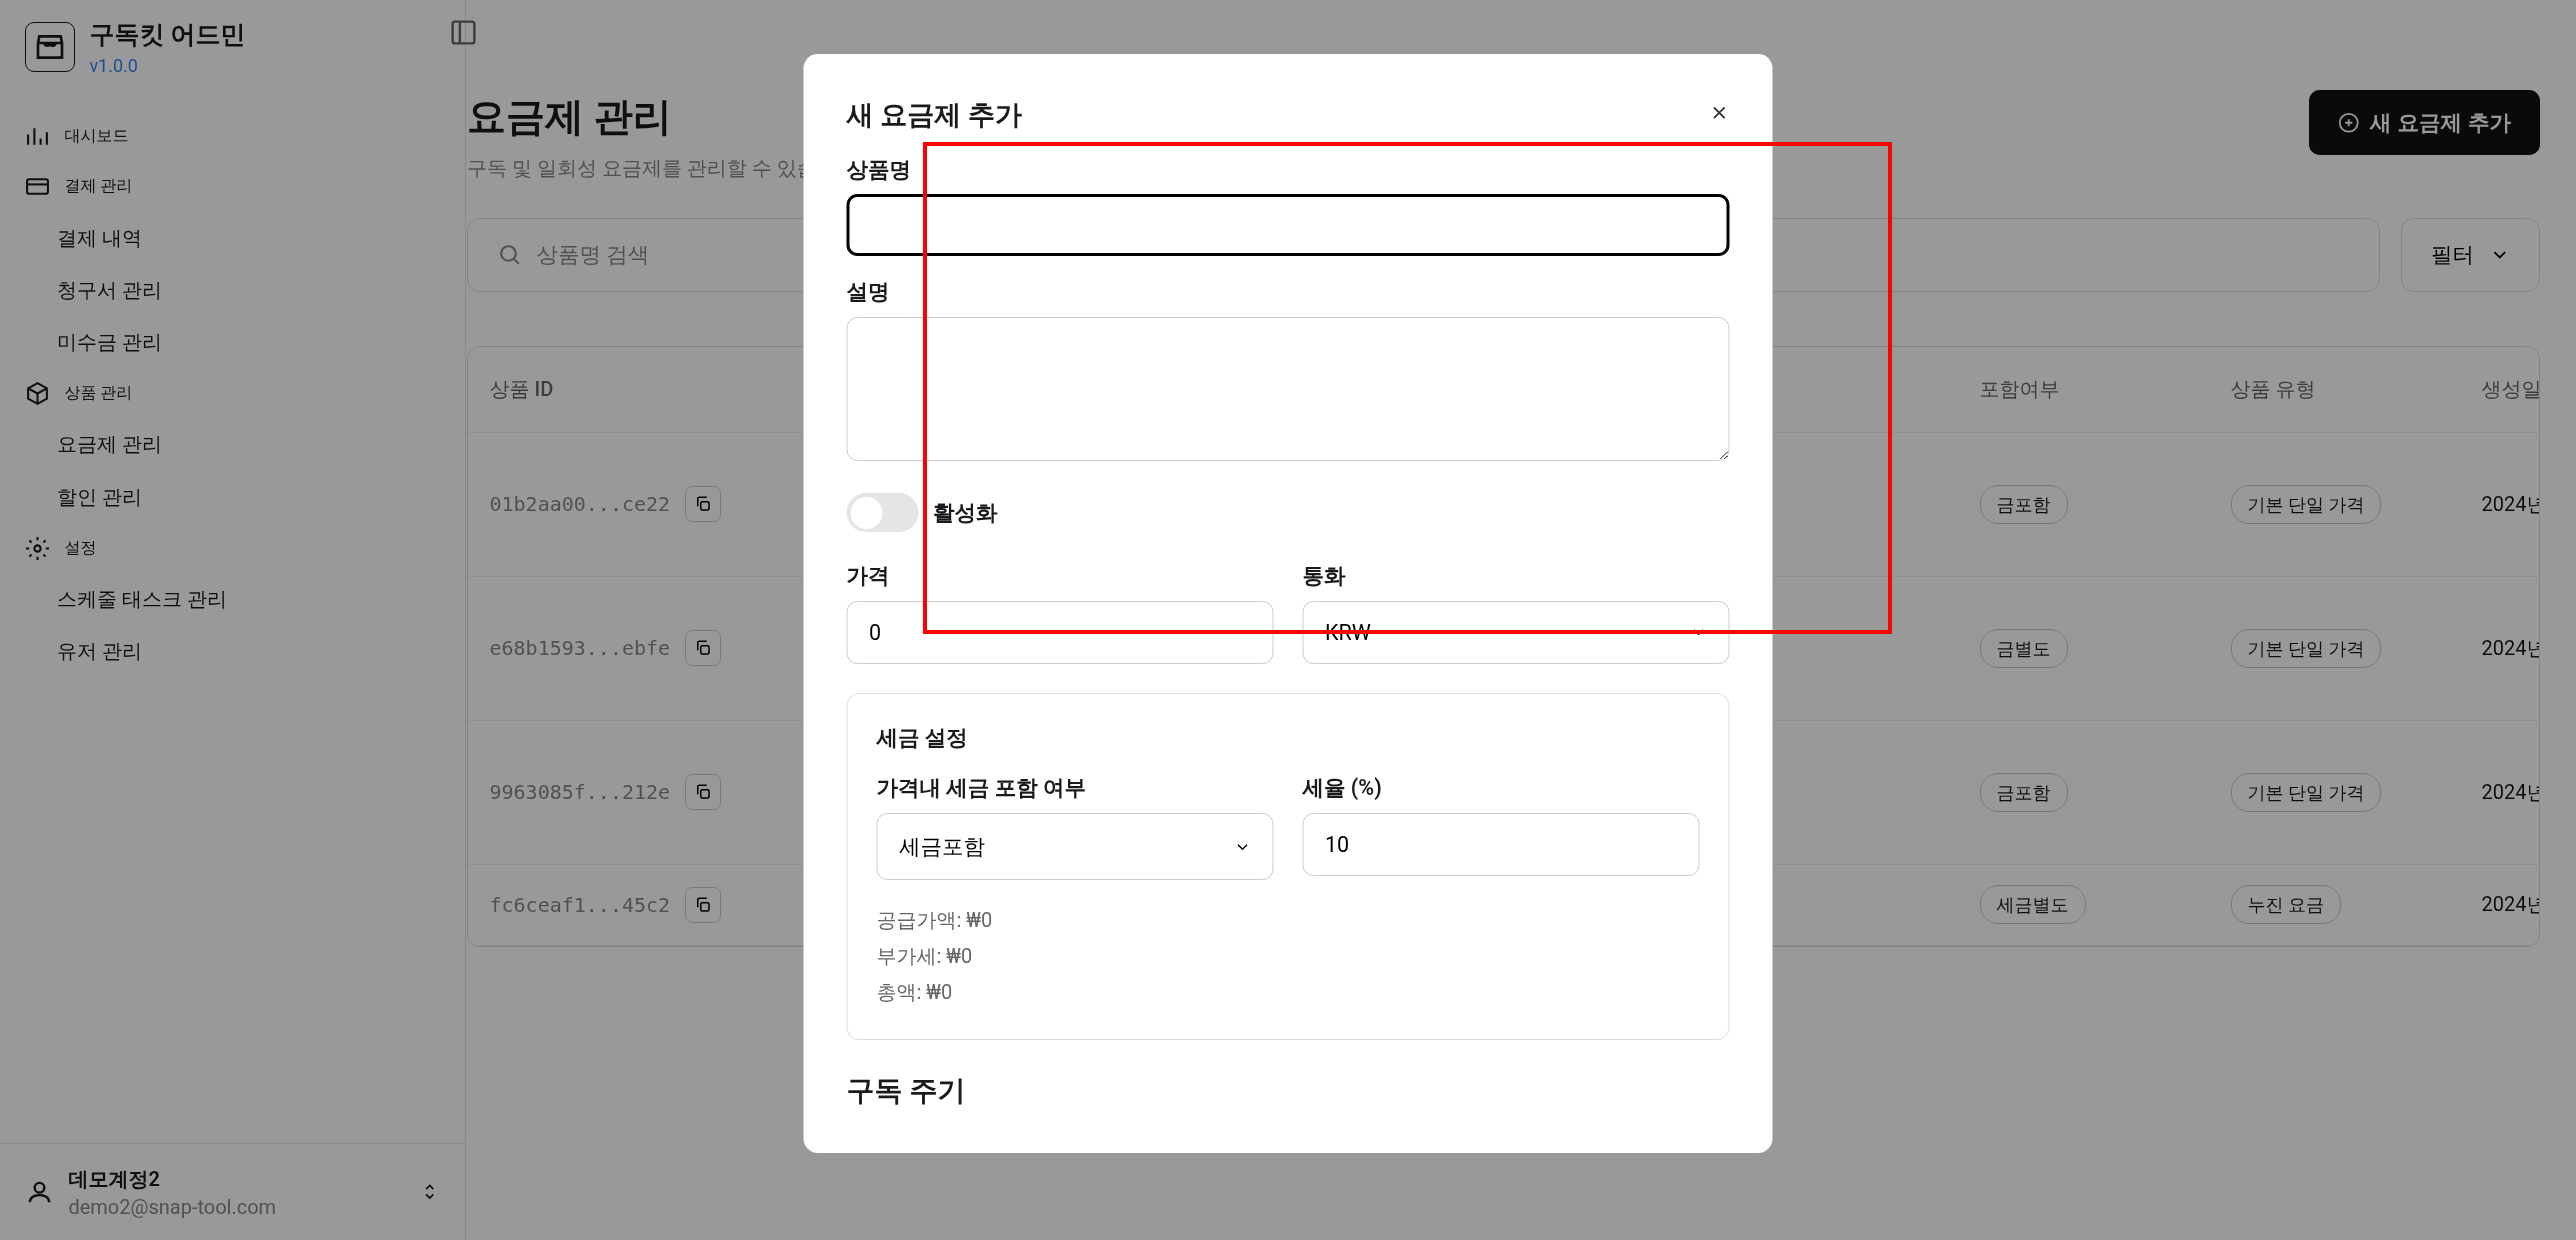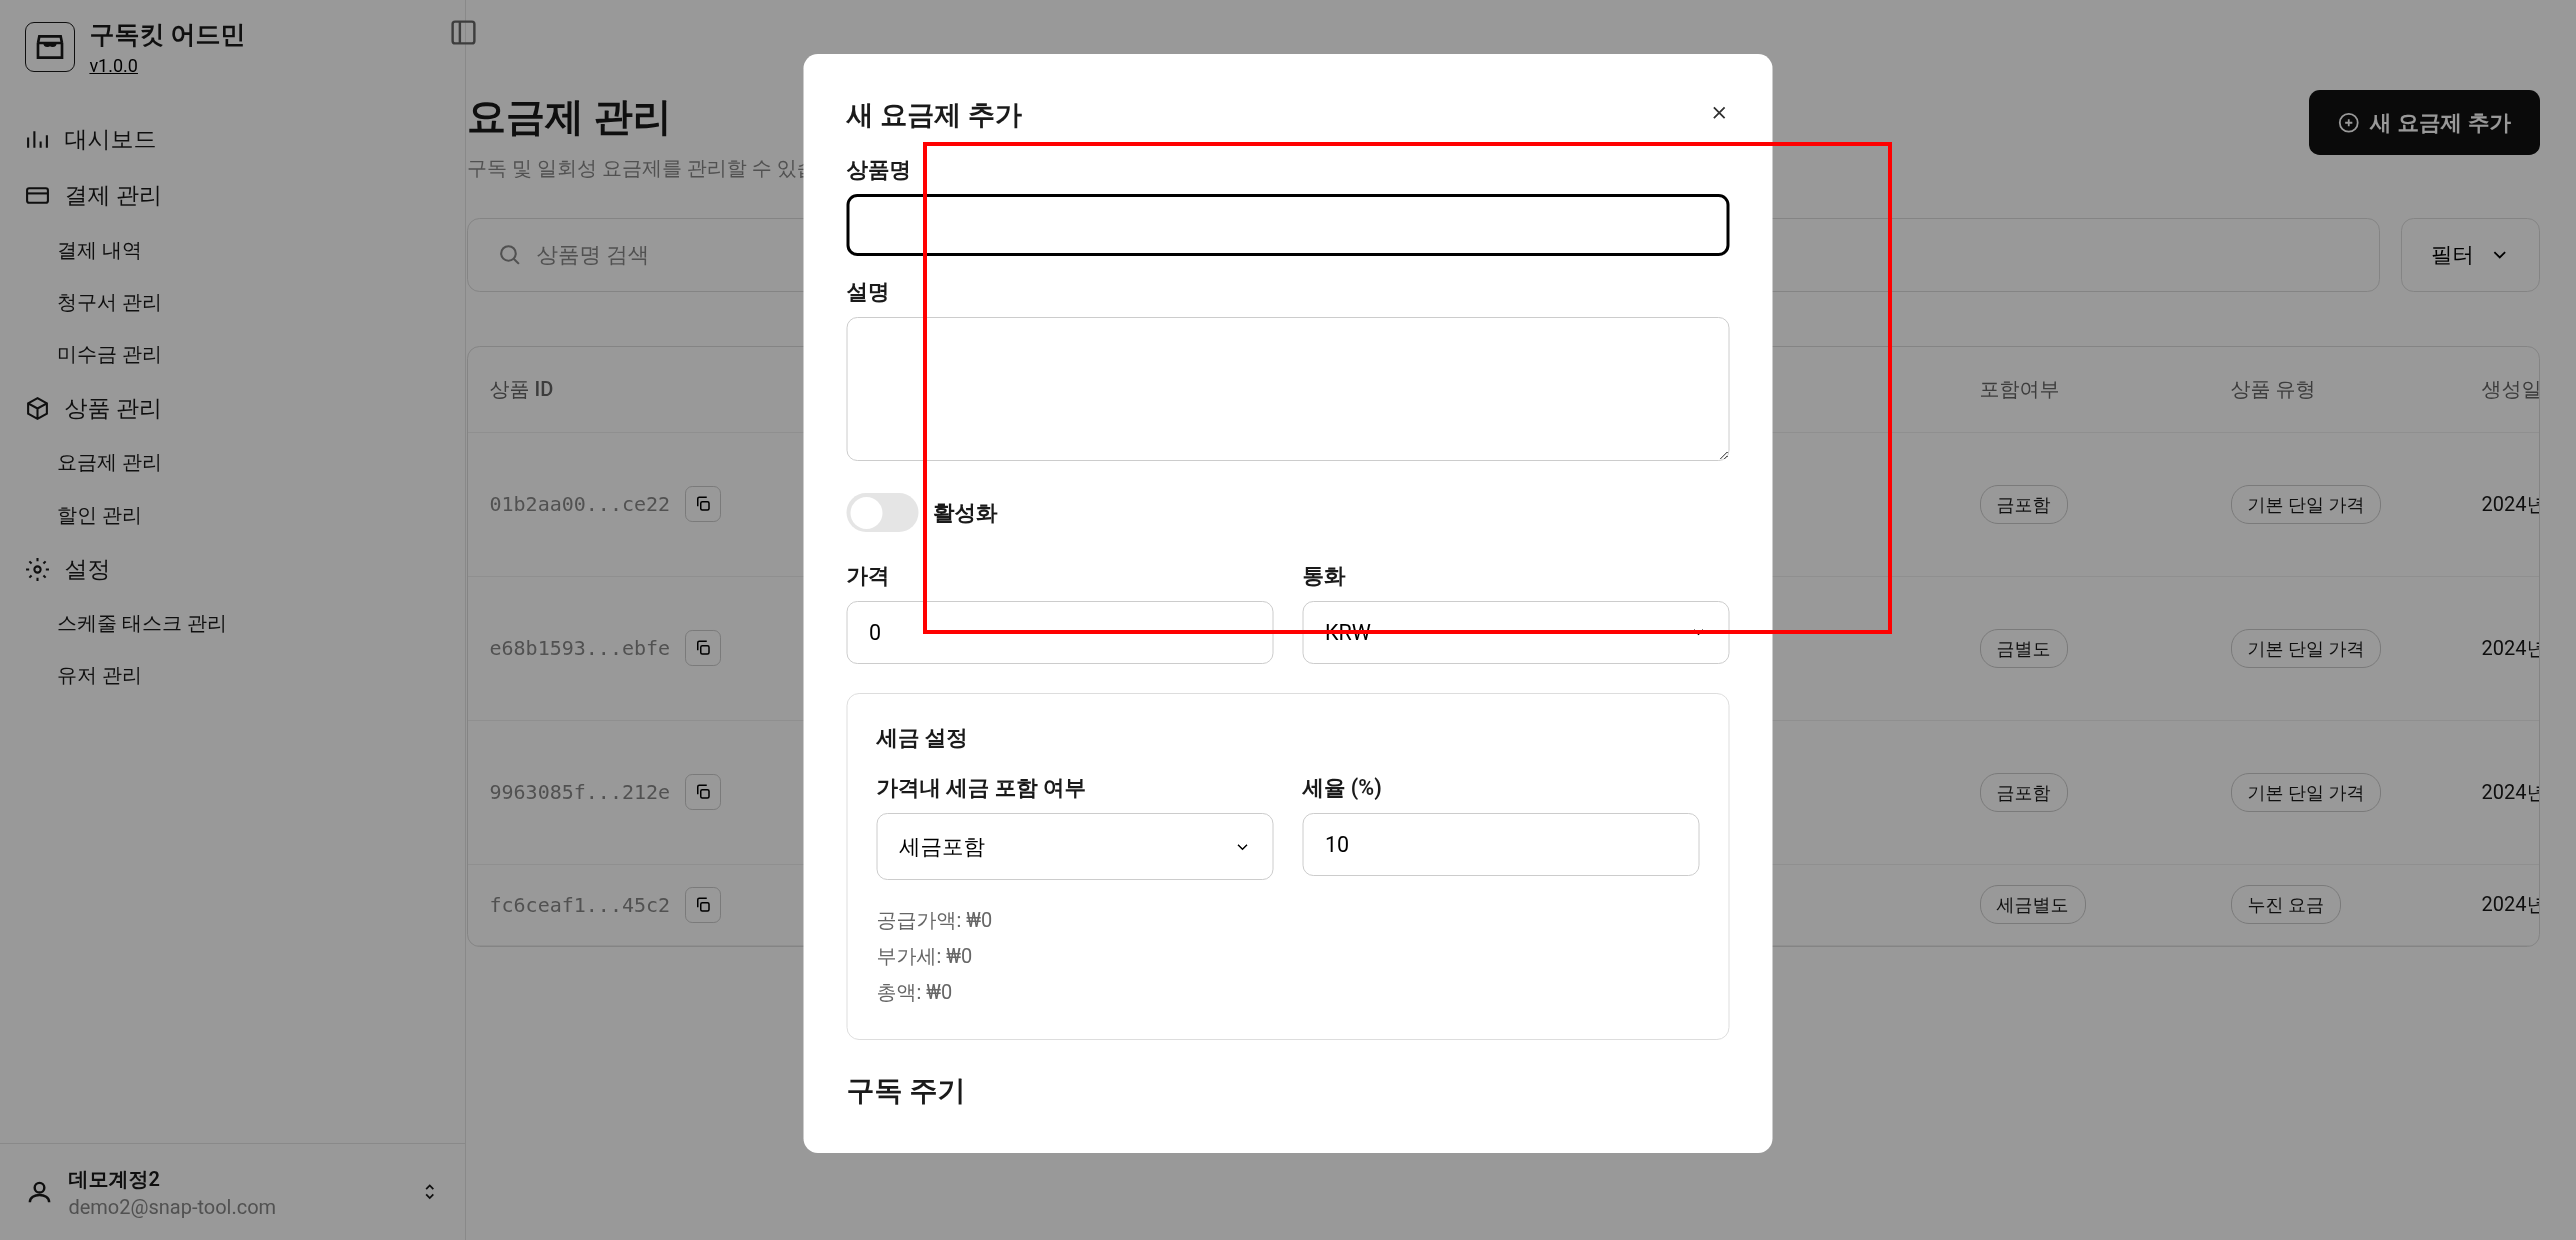--- a/index.html
+++ b/index.html
@@ -49,7 +49,7 @@
     }
     .logo-box svg { width: 32px; height: 32px; }
     .app-title { font-size: 25px; font-weight: 700; }
-    .app-version { font-size: 18px; color: #000000; margin-top: 3.6px; text-decoration: underline; }
+    .app-version { font-size: 18px; color: #3b82f6; margin-top: 3.6px; }
 
     .nav { padding: 18px 0; }
     .nav-item {

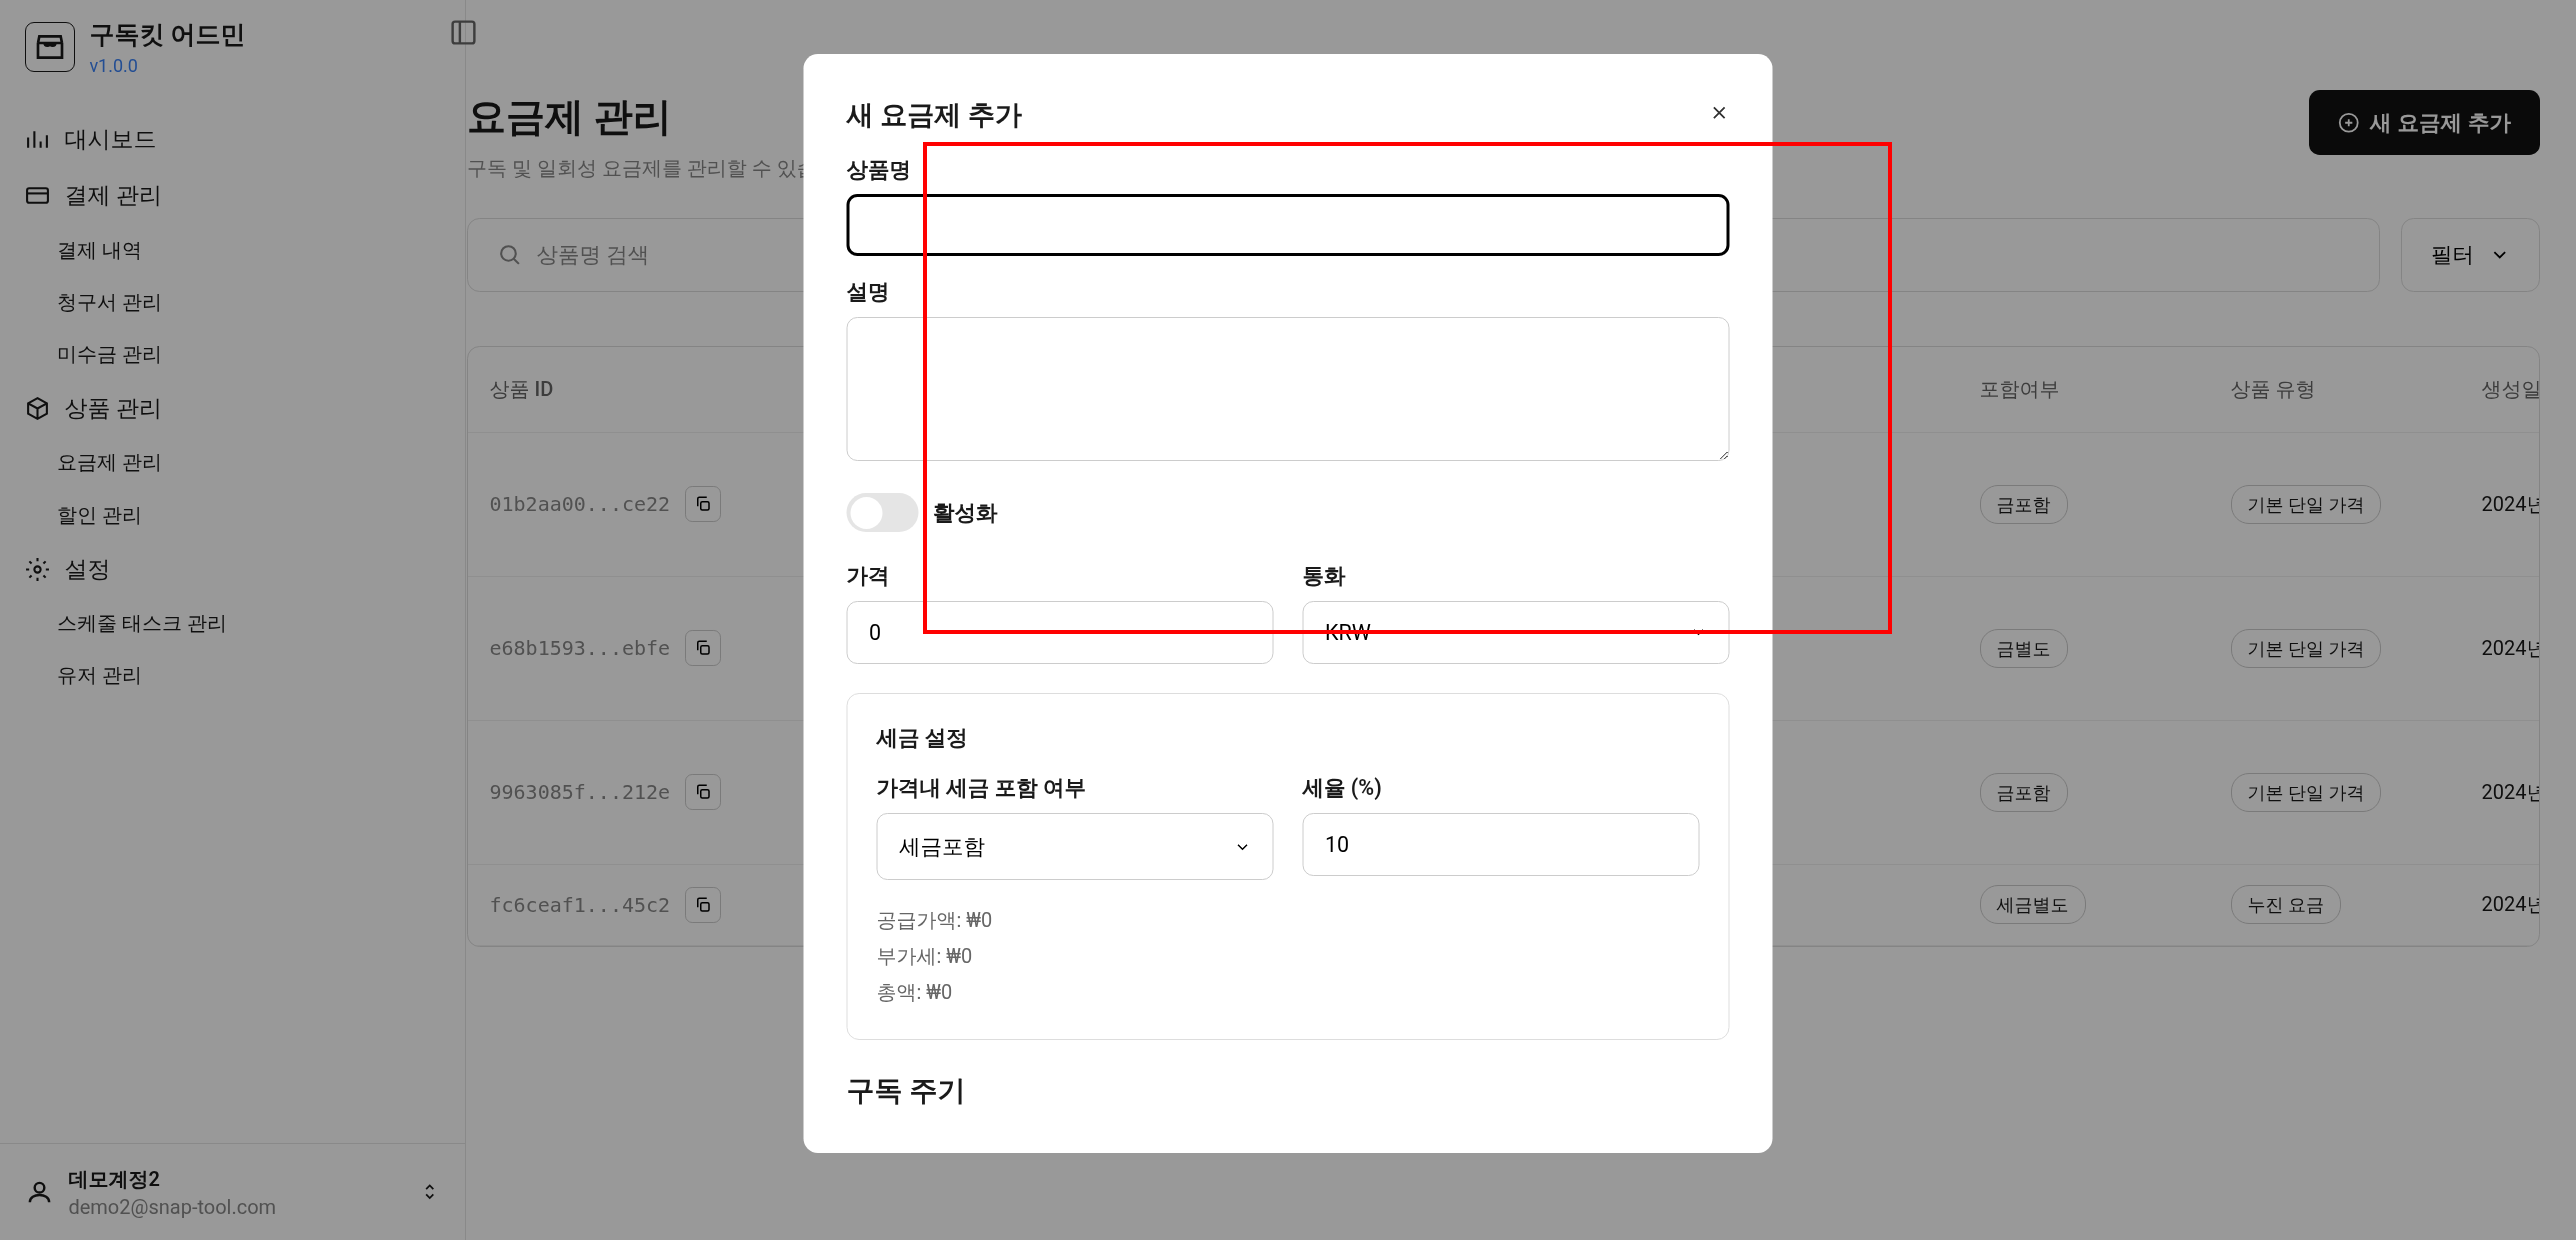--- a/index.html
+++ b/index.html
@@ -57,7 +57,7 @@
       align-items: center;
       gap: 14.4px;
       padding: 12.6px 25px;
-      font-size: 23px;
+      font-size: 16px;
       color: #1a1a1a;
       cursor: pointer;
     }

